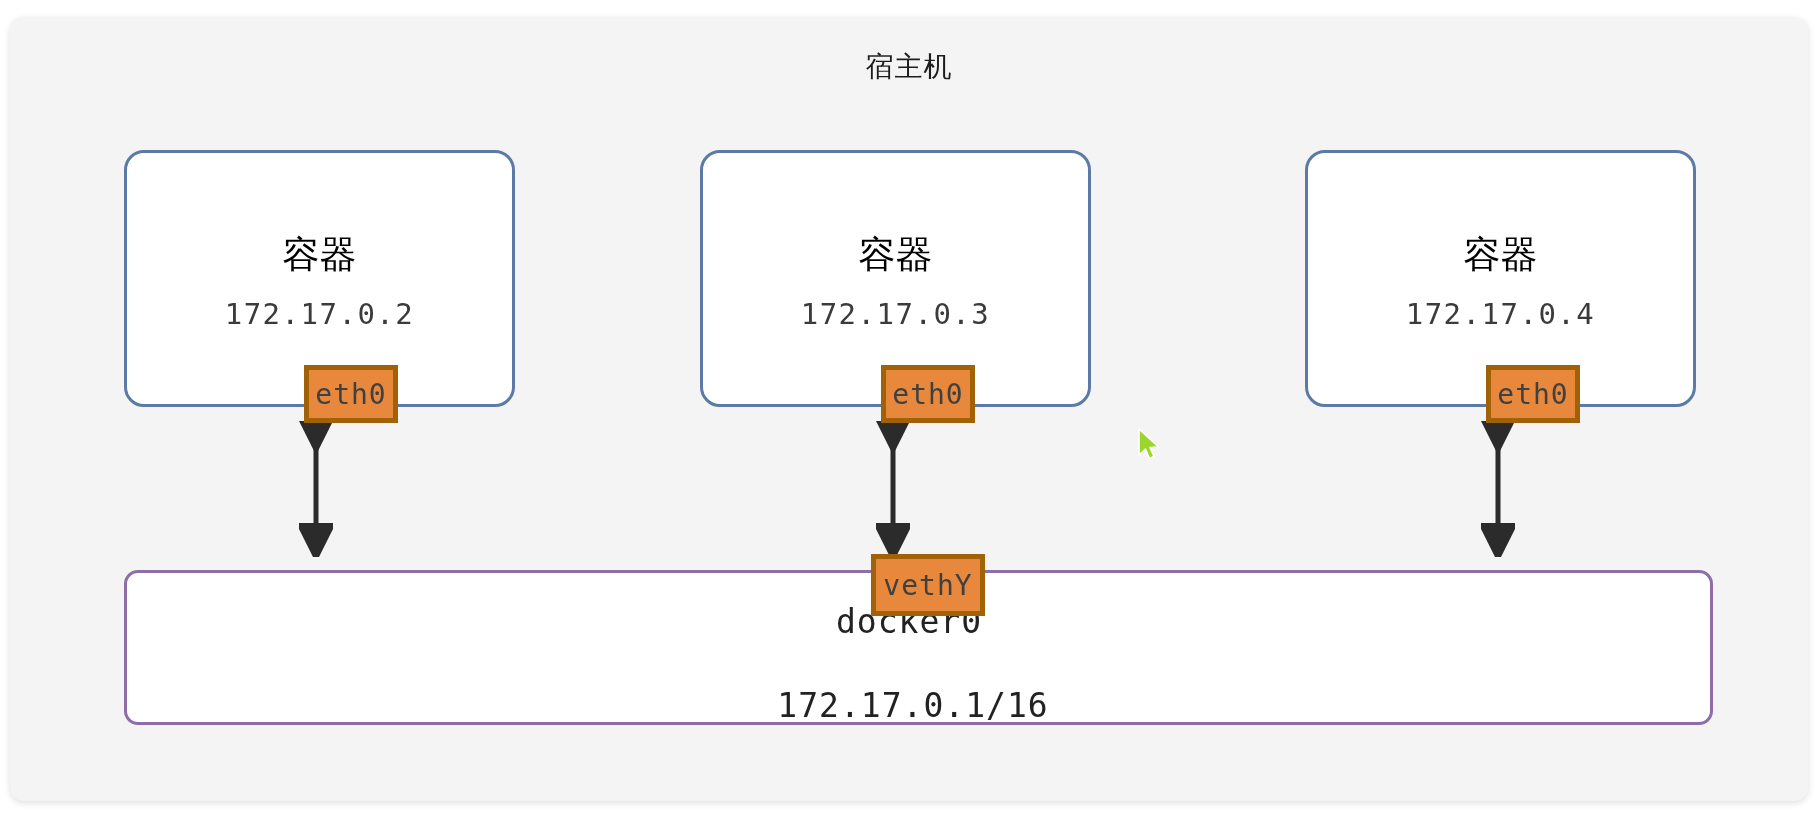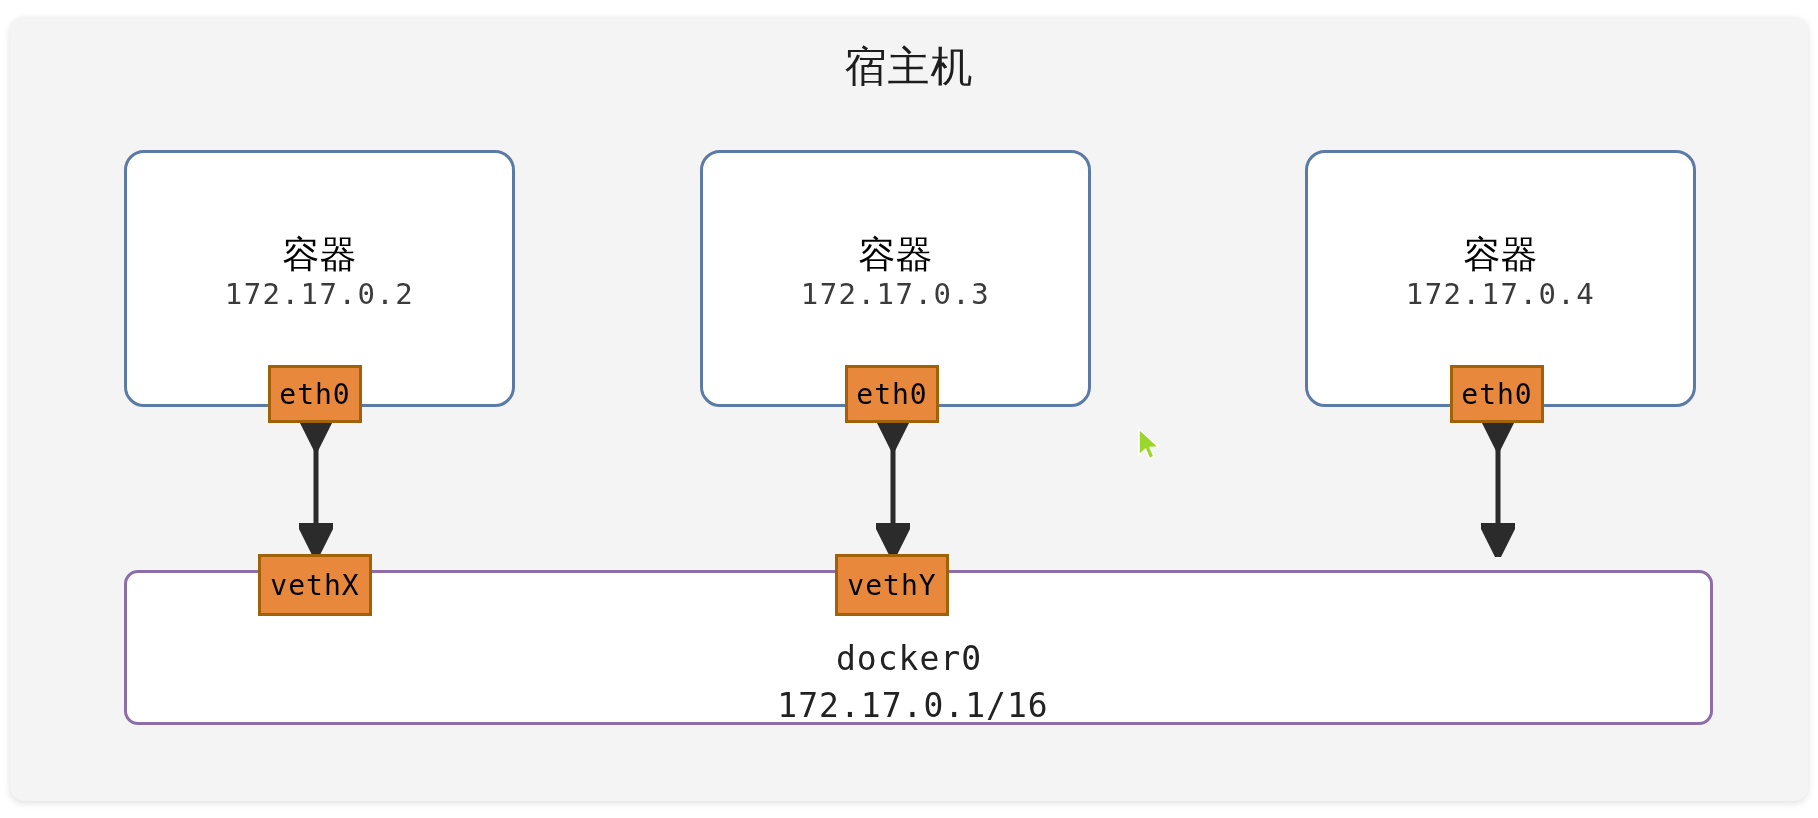--- a/index.html
+++ b/index.html
@@ -40,7 +40,7 @@
     width: 1798px;
     text-align: center;
     font-family: "DejaVu Sans", "Liberation Sans", sans-serif;
-    font-size: 42px;
+    font-size: 28px;
     line-height: 44px;
     color: #1d1d1d;
     letter-spacing: 1px;

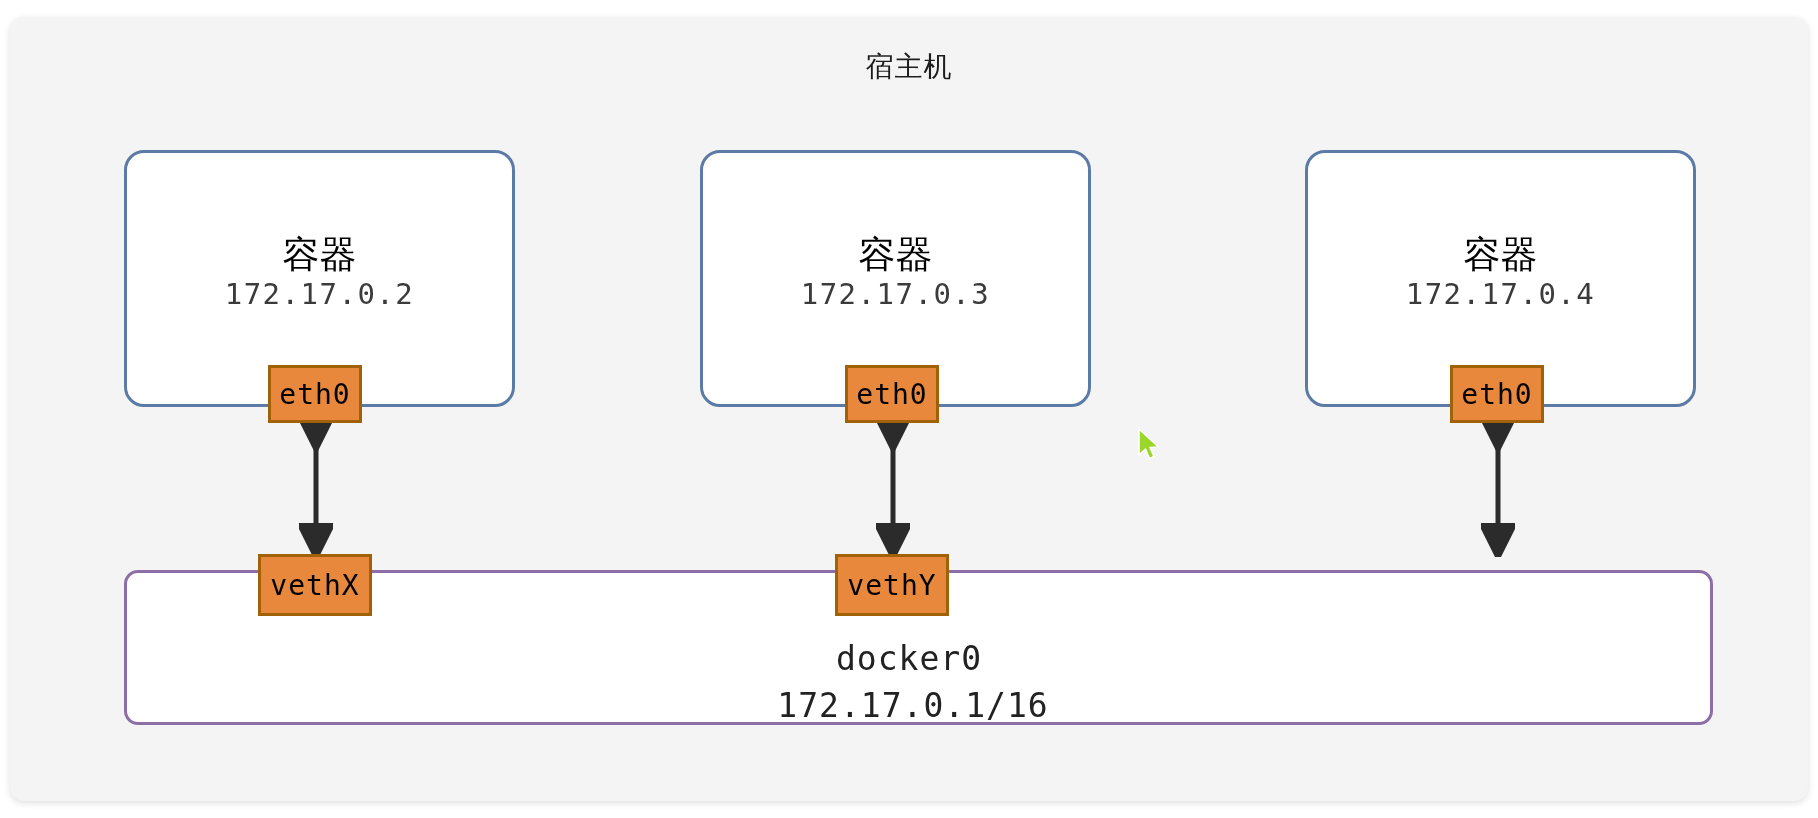--- a/index.html
+++ b/index.html
@@ -77,7 +77,7 @@
     position: absolute;
     left: 0;
     right: 0;
-    top: 124px;
+    top: 144px;
     text-align: center;
     font-family: "DejaVu Sans Mono", "Liberation Mono", monospace;
     font-size: 29px;

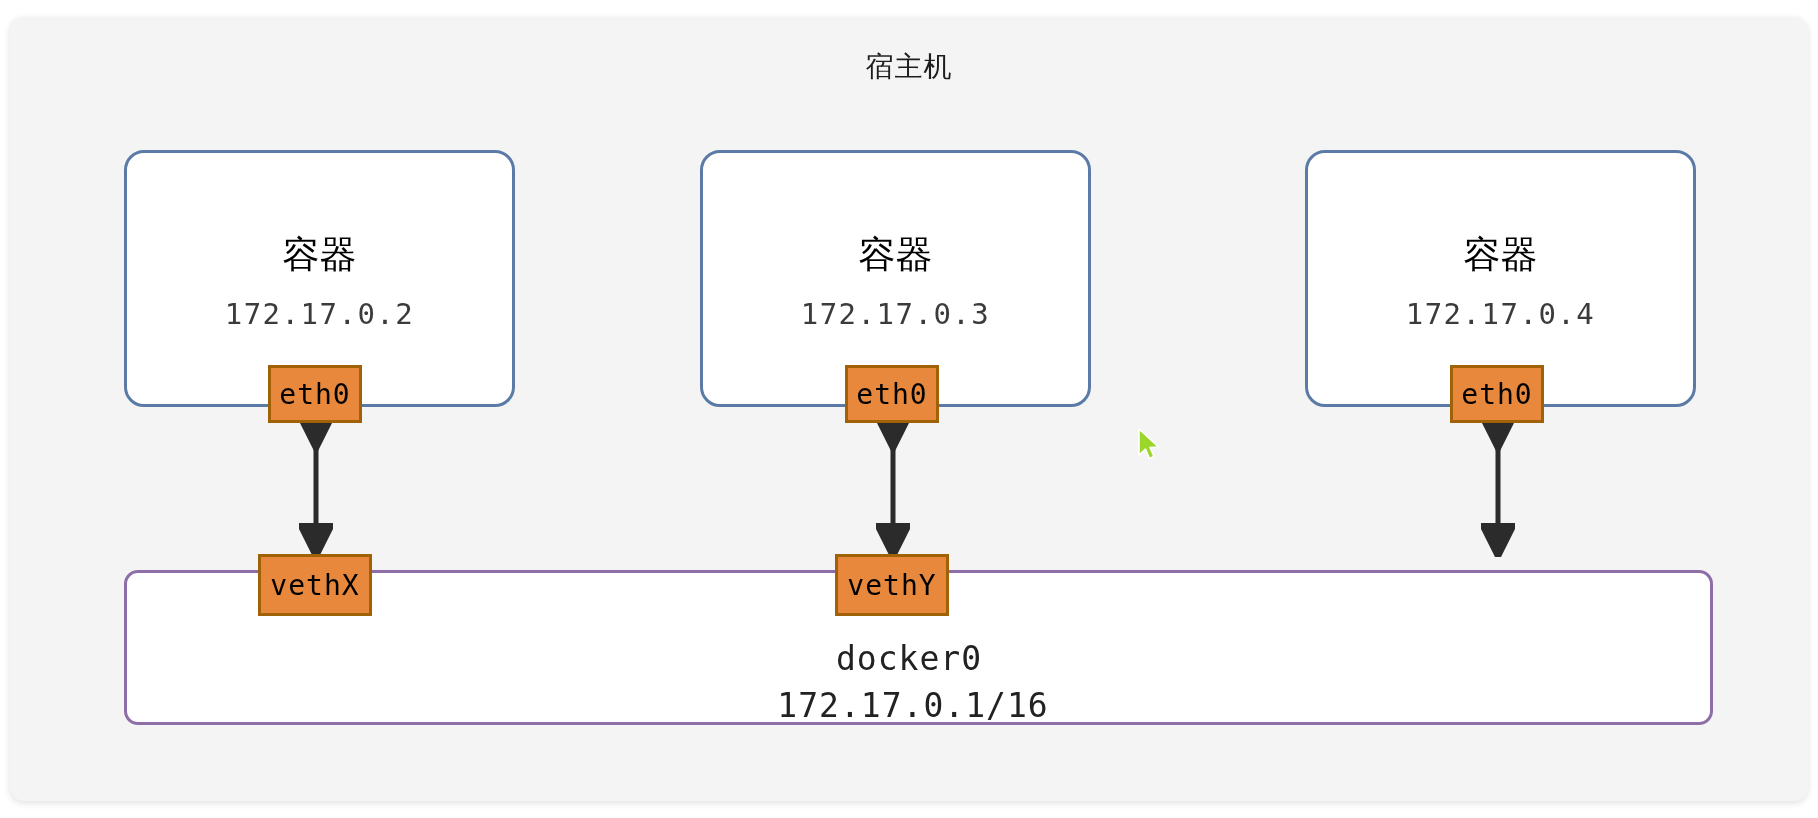--- a/index.html
+++ b/index.html
@@ -90,14 +90,15 @@
   .iface-chip {
     position: absolute;
     background: #e8883c;
-    border: 3px solid #a16207;
-    box-sizing: border-box;
-    font-family: "DejaVu Sans Mono", "Liberation Mono", monospace;
-    color: #000000;
+    border: 5px solid #a16207;
+    box-sizing: border-box;
+    font-family: "DejaVu Sans Mono", "Liberation Mono", monospace;
+    color: #404040;
     display: flex;
     align-items: center;
     justify-content: center;
     letter-spacing: 1px;
+    margin-left: 36px;
   }
 
   .eth-chip {

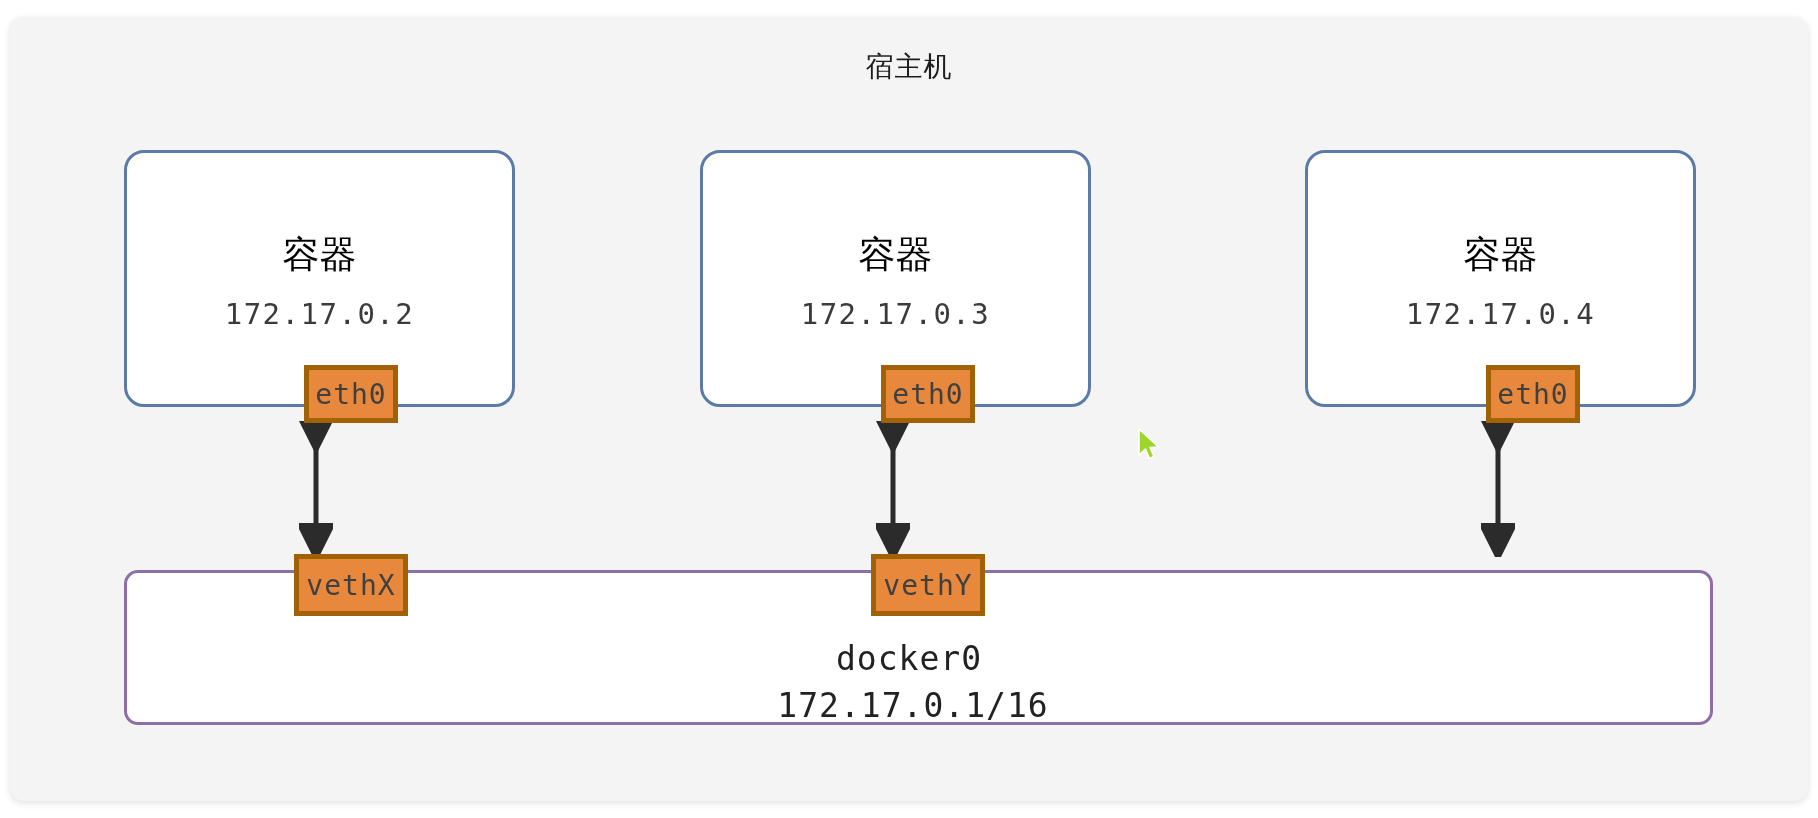--- a/index.html
+++ b/index.html
@@ -250,7 +250,6 @@
   <div class="iface-chip eth-chip e2">eth0</div>
   <div class="iface-chip eth-chip e3">eth0</div>
 
-  <div class="iface-chip veth-chip v1">vethX</div>
   <div class="iface-chip veth-chip v2">vethY</div>
 
   <svg class="cursor" viewBox="0 0 26 34">

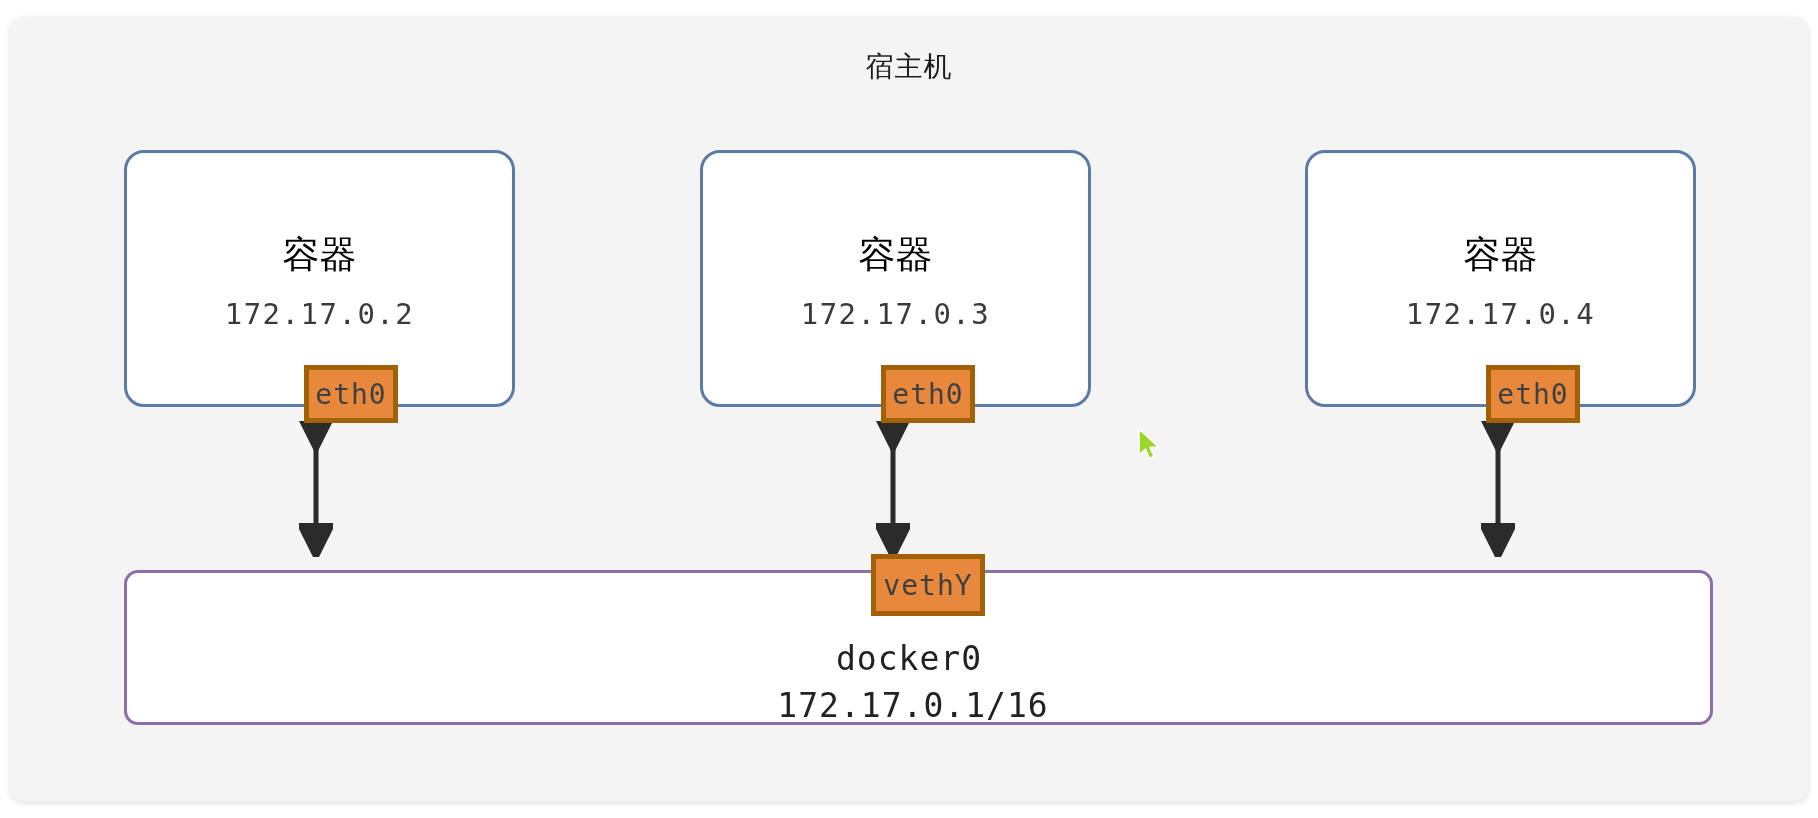--- a/index.html
+++ b/index.html
@@ -149,7 +149,7 @@
     position: absolute;
     left: 0;
     right: 0;
-    top: 639px;
+    top: 602px;
     text-align: center;
     font-family: "DejaVu Sans Mono", "Liberation Mono", monospace;
     font-size: 33px;

